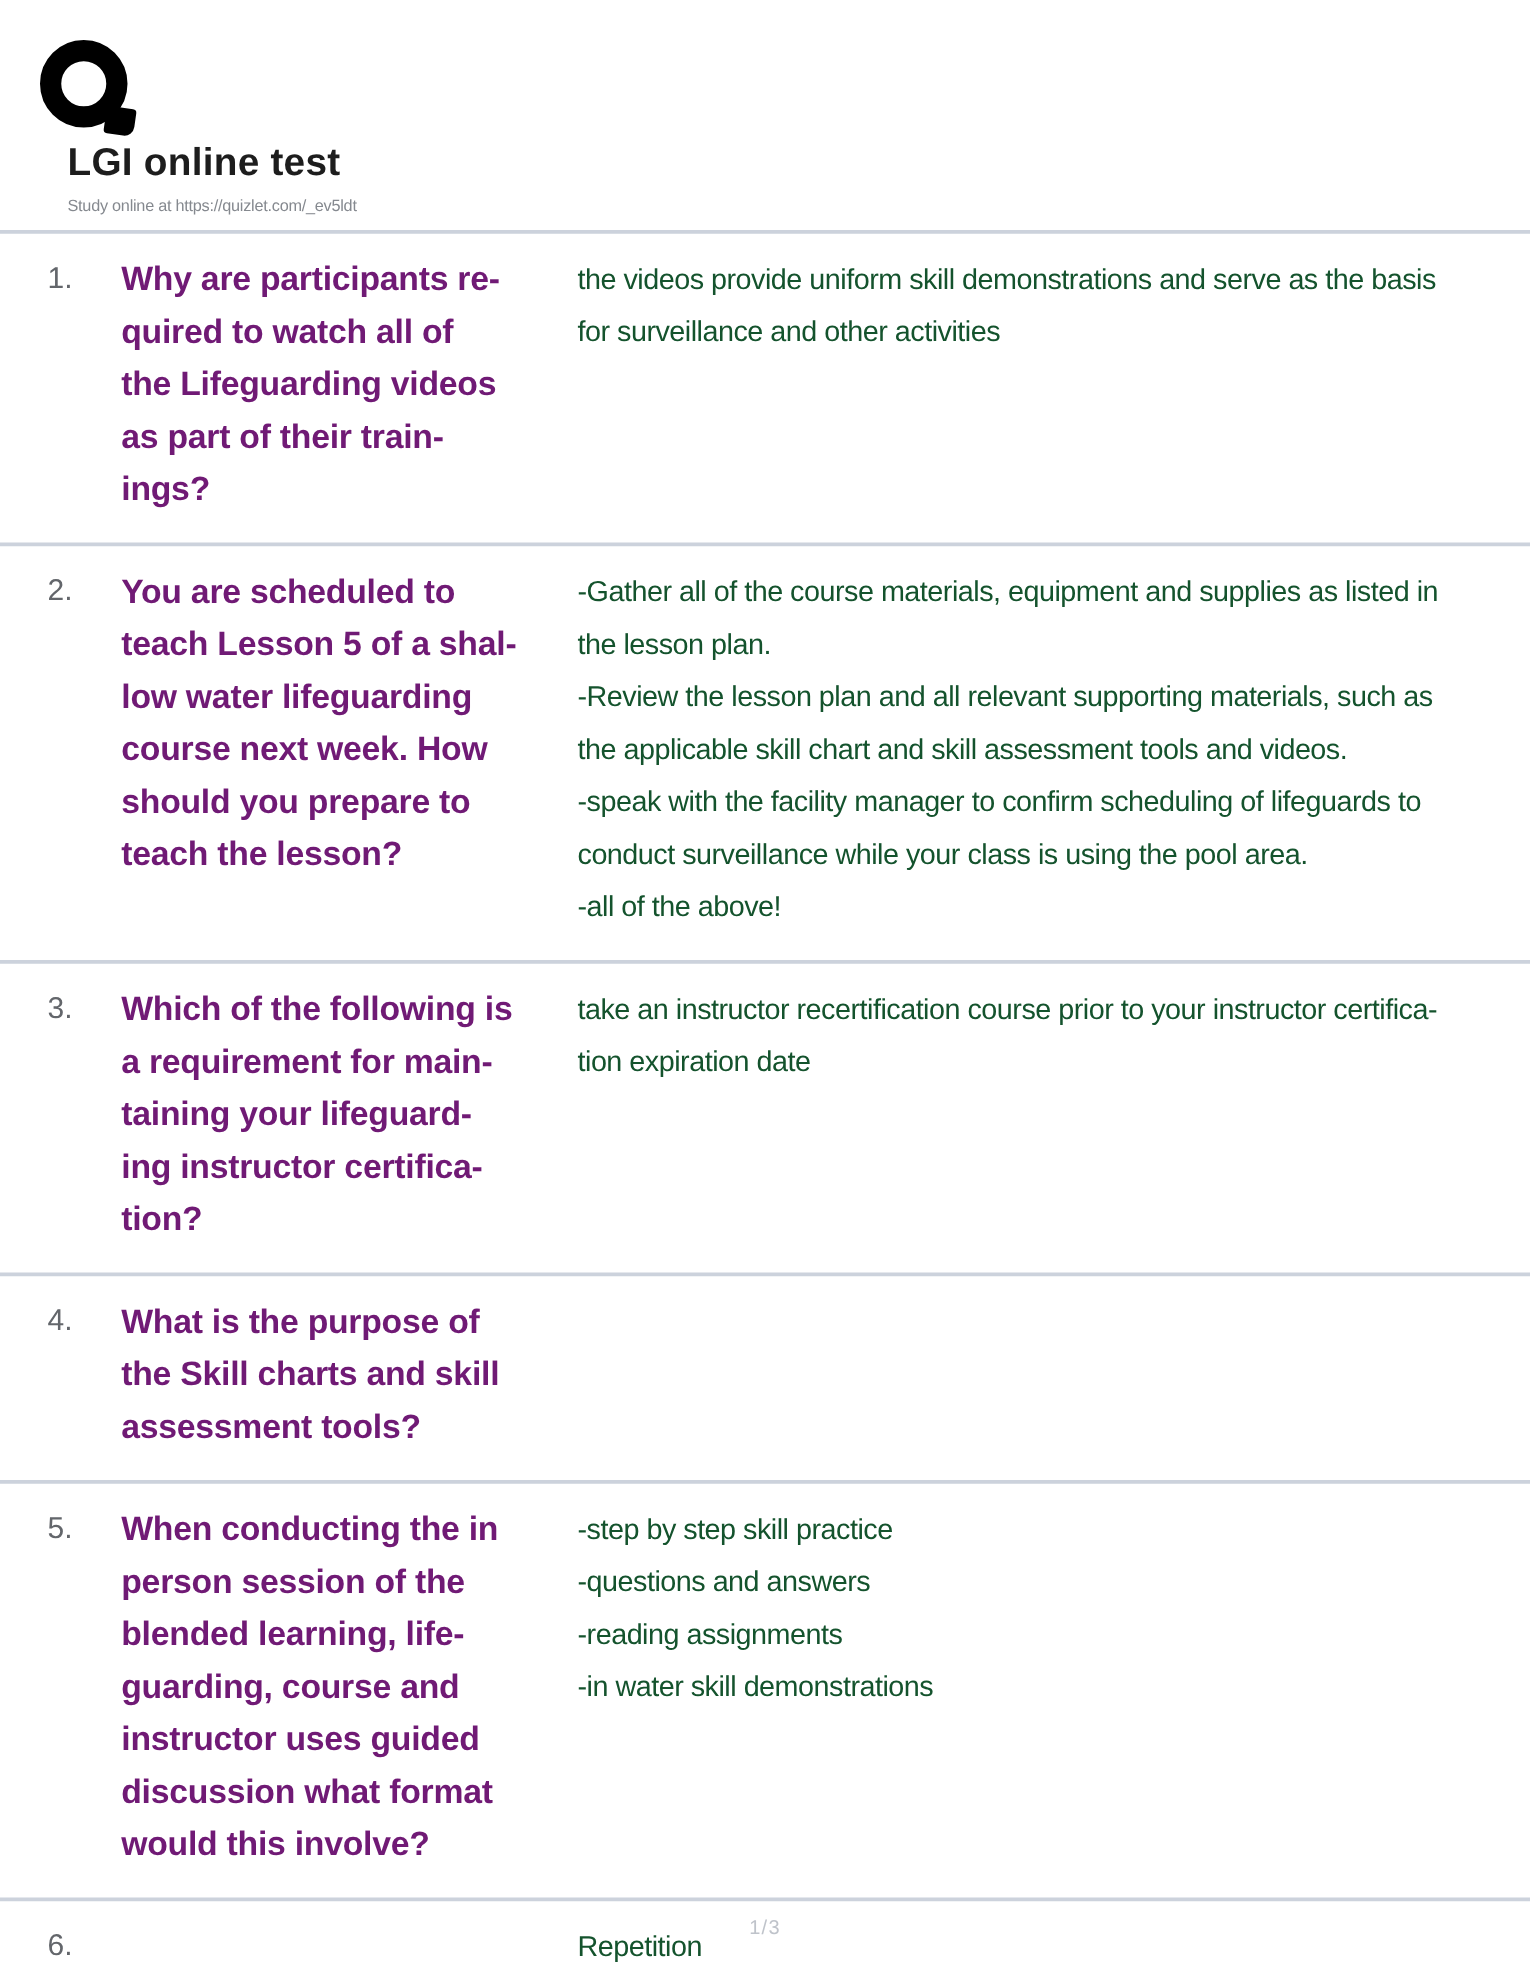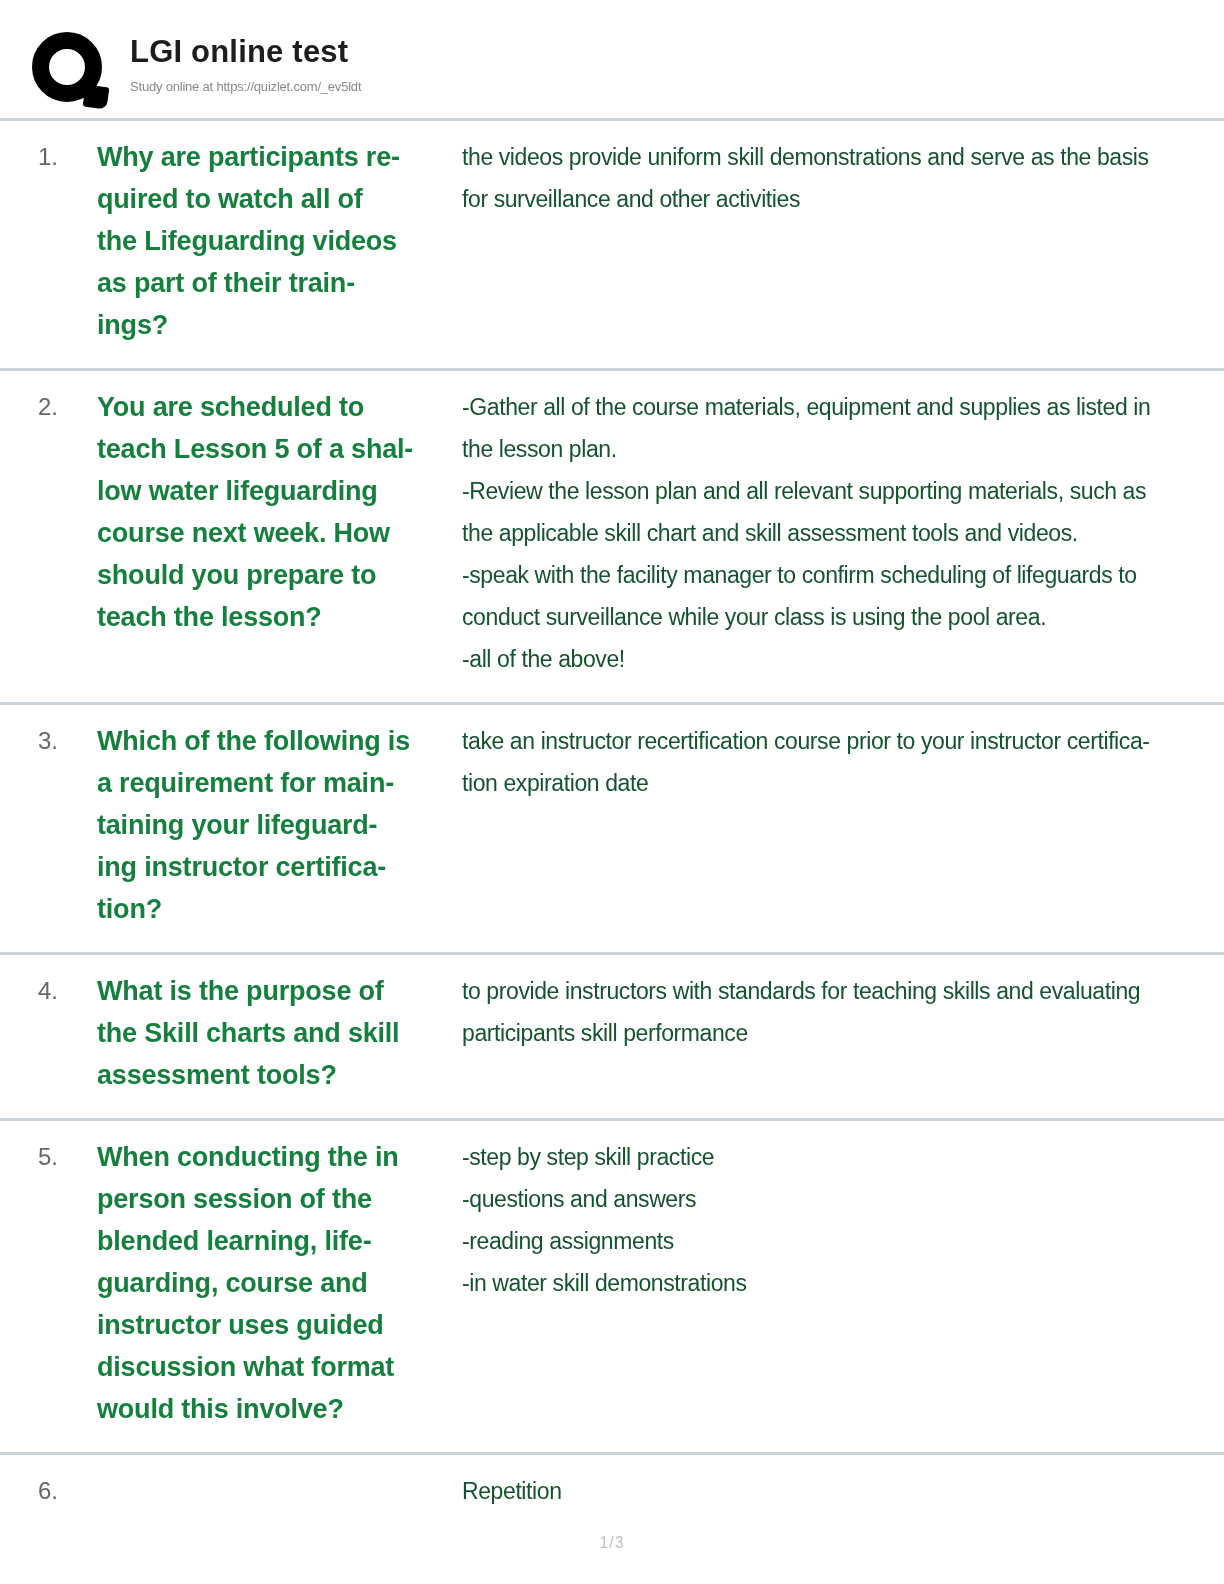--- a/index.html
+++ b/index.html
@@ -21,6 +21,7 @@
     border-bottom: 3px solid #ccd2dc;
     display: flex;
     align-items: flex-start;
+    flex-direction: column;
   }
   .logo {
     position: relative;

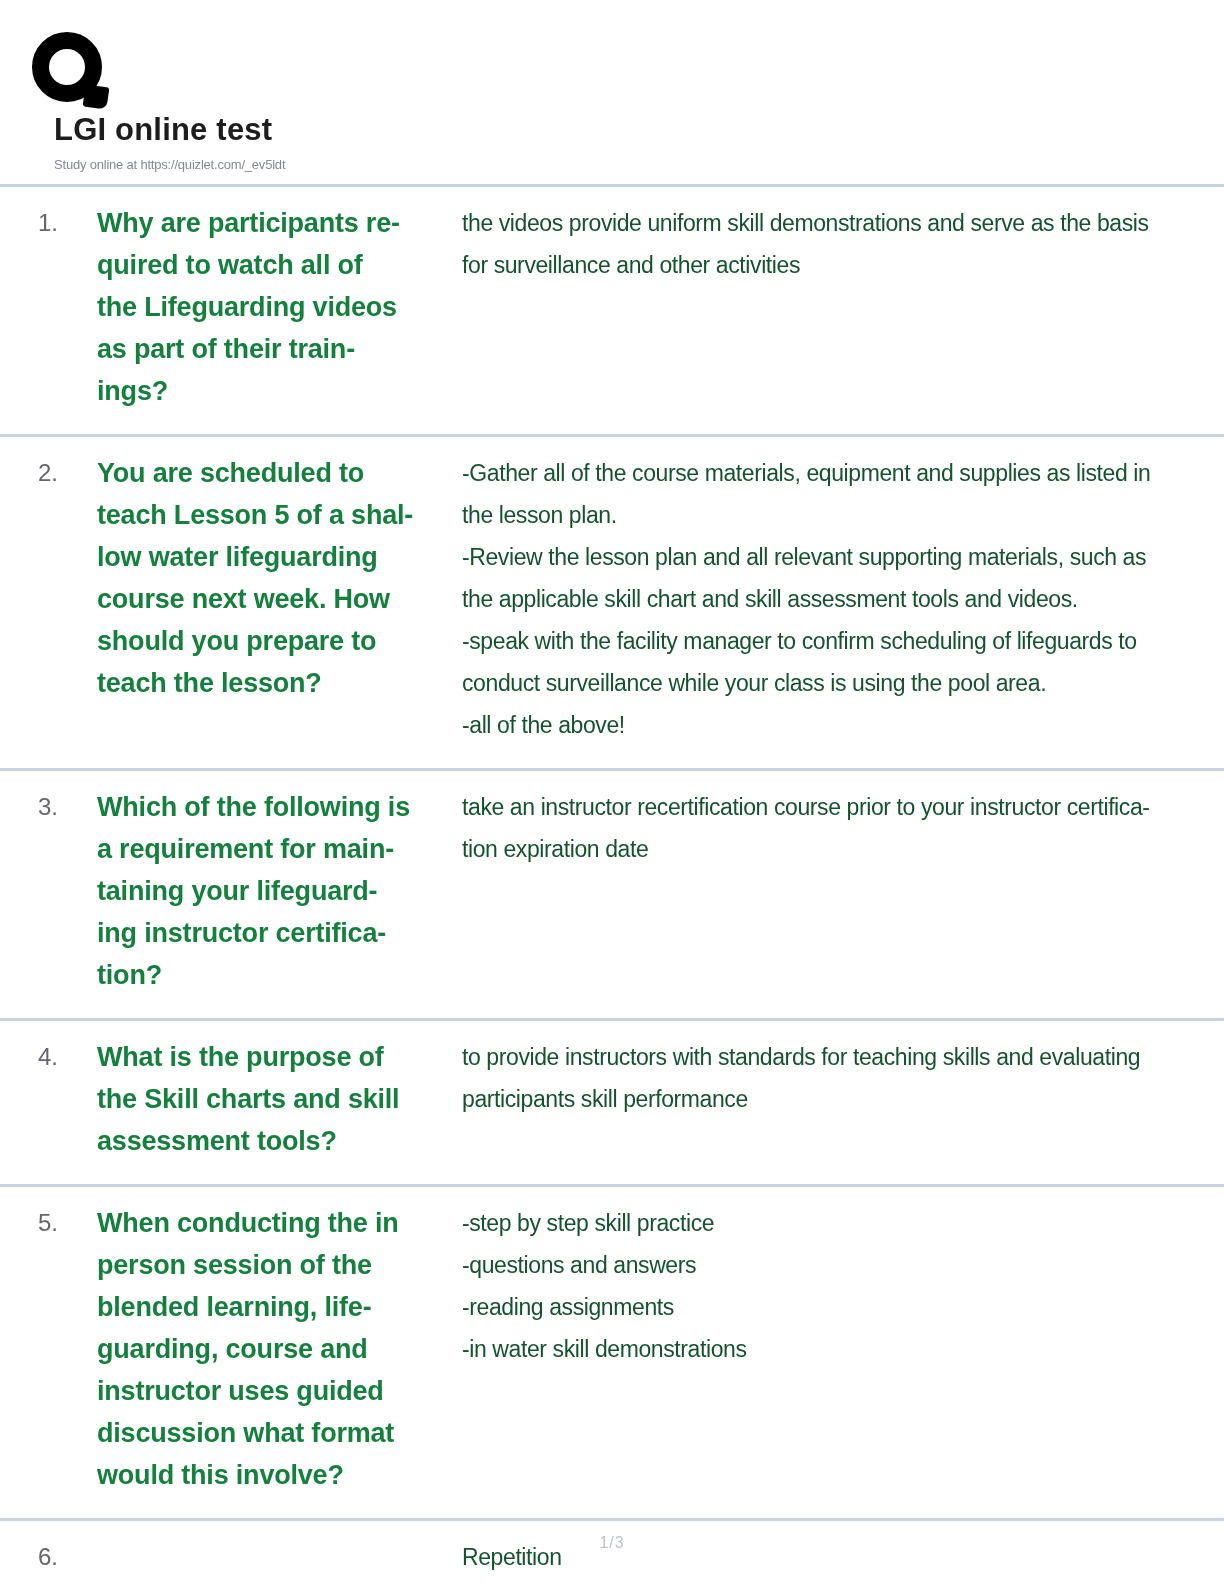--- a/index.html
+++ b/index.html
@@ -78,7 +78,7 @@
   .q-text {
     font-size: 27px;
     font-weight: 700;
-    color: #15803d;
+    color: #701a75;
     line-height: 42px;
     white-space: pre-line;
     letter-spacing: -0.2px;

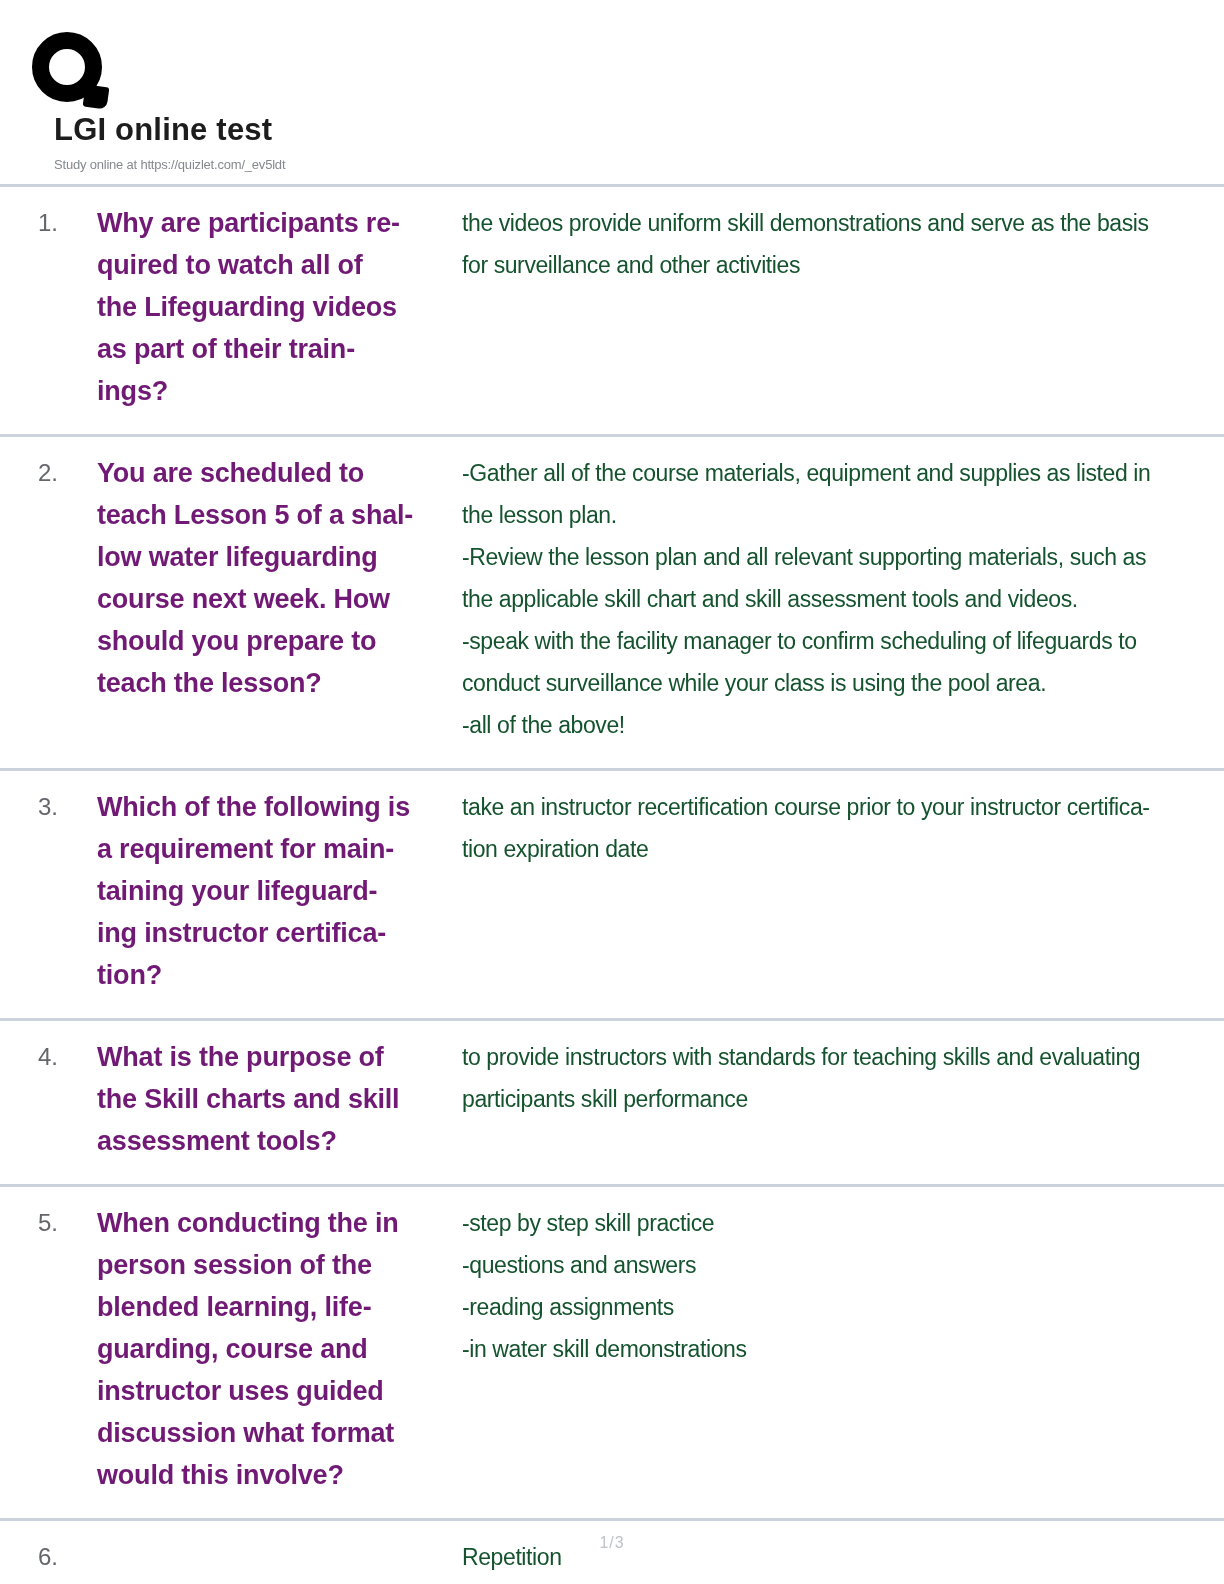--- a/index.html
+++ b/index.html
@@ -169,8 +169,6 @@
       <div class="q-text">What is the purpose of
 the Skill charts and skill
 assessment tools?</div>
-      <div class="a-text">to provide instructors with standards for teaching skills and evaluating
-participants skill performance</div>
     </div>
 
     <div class="qa-row">

